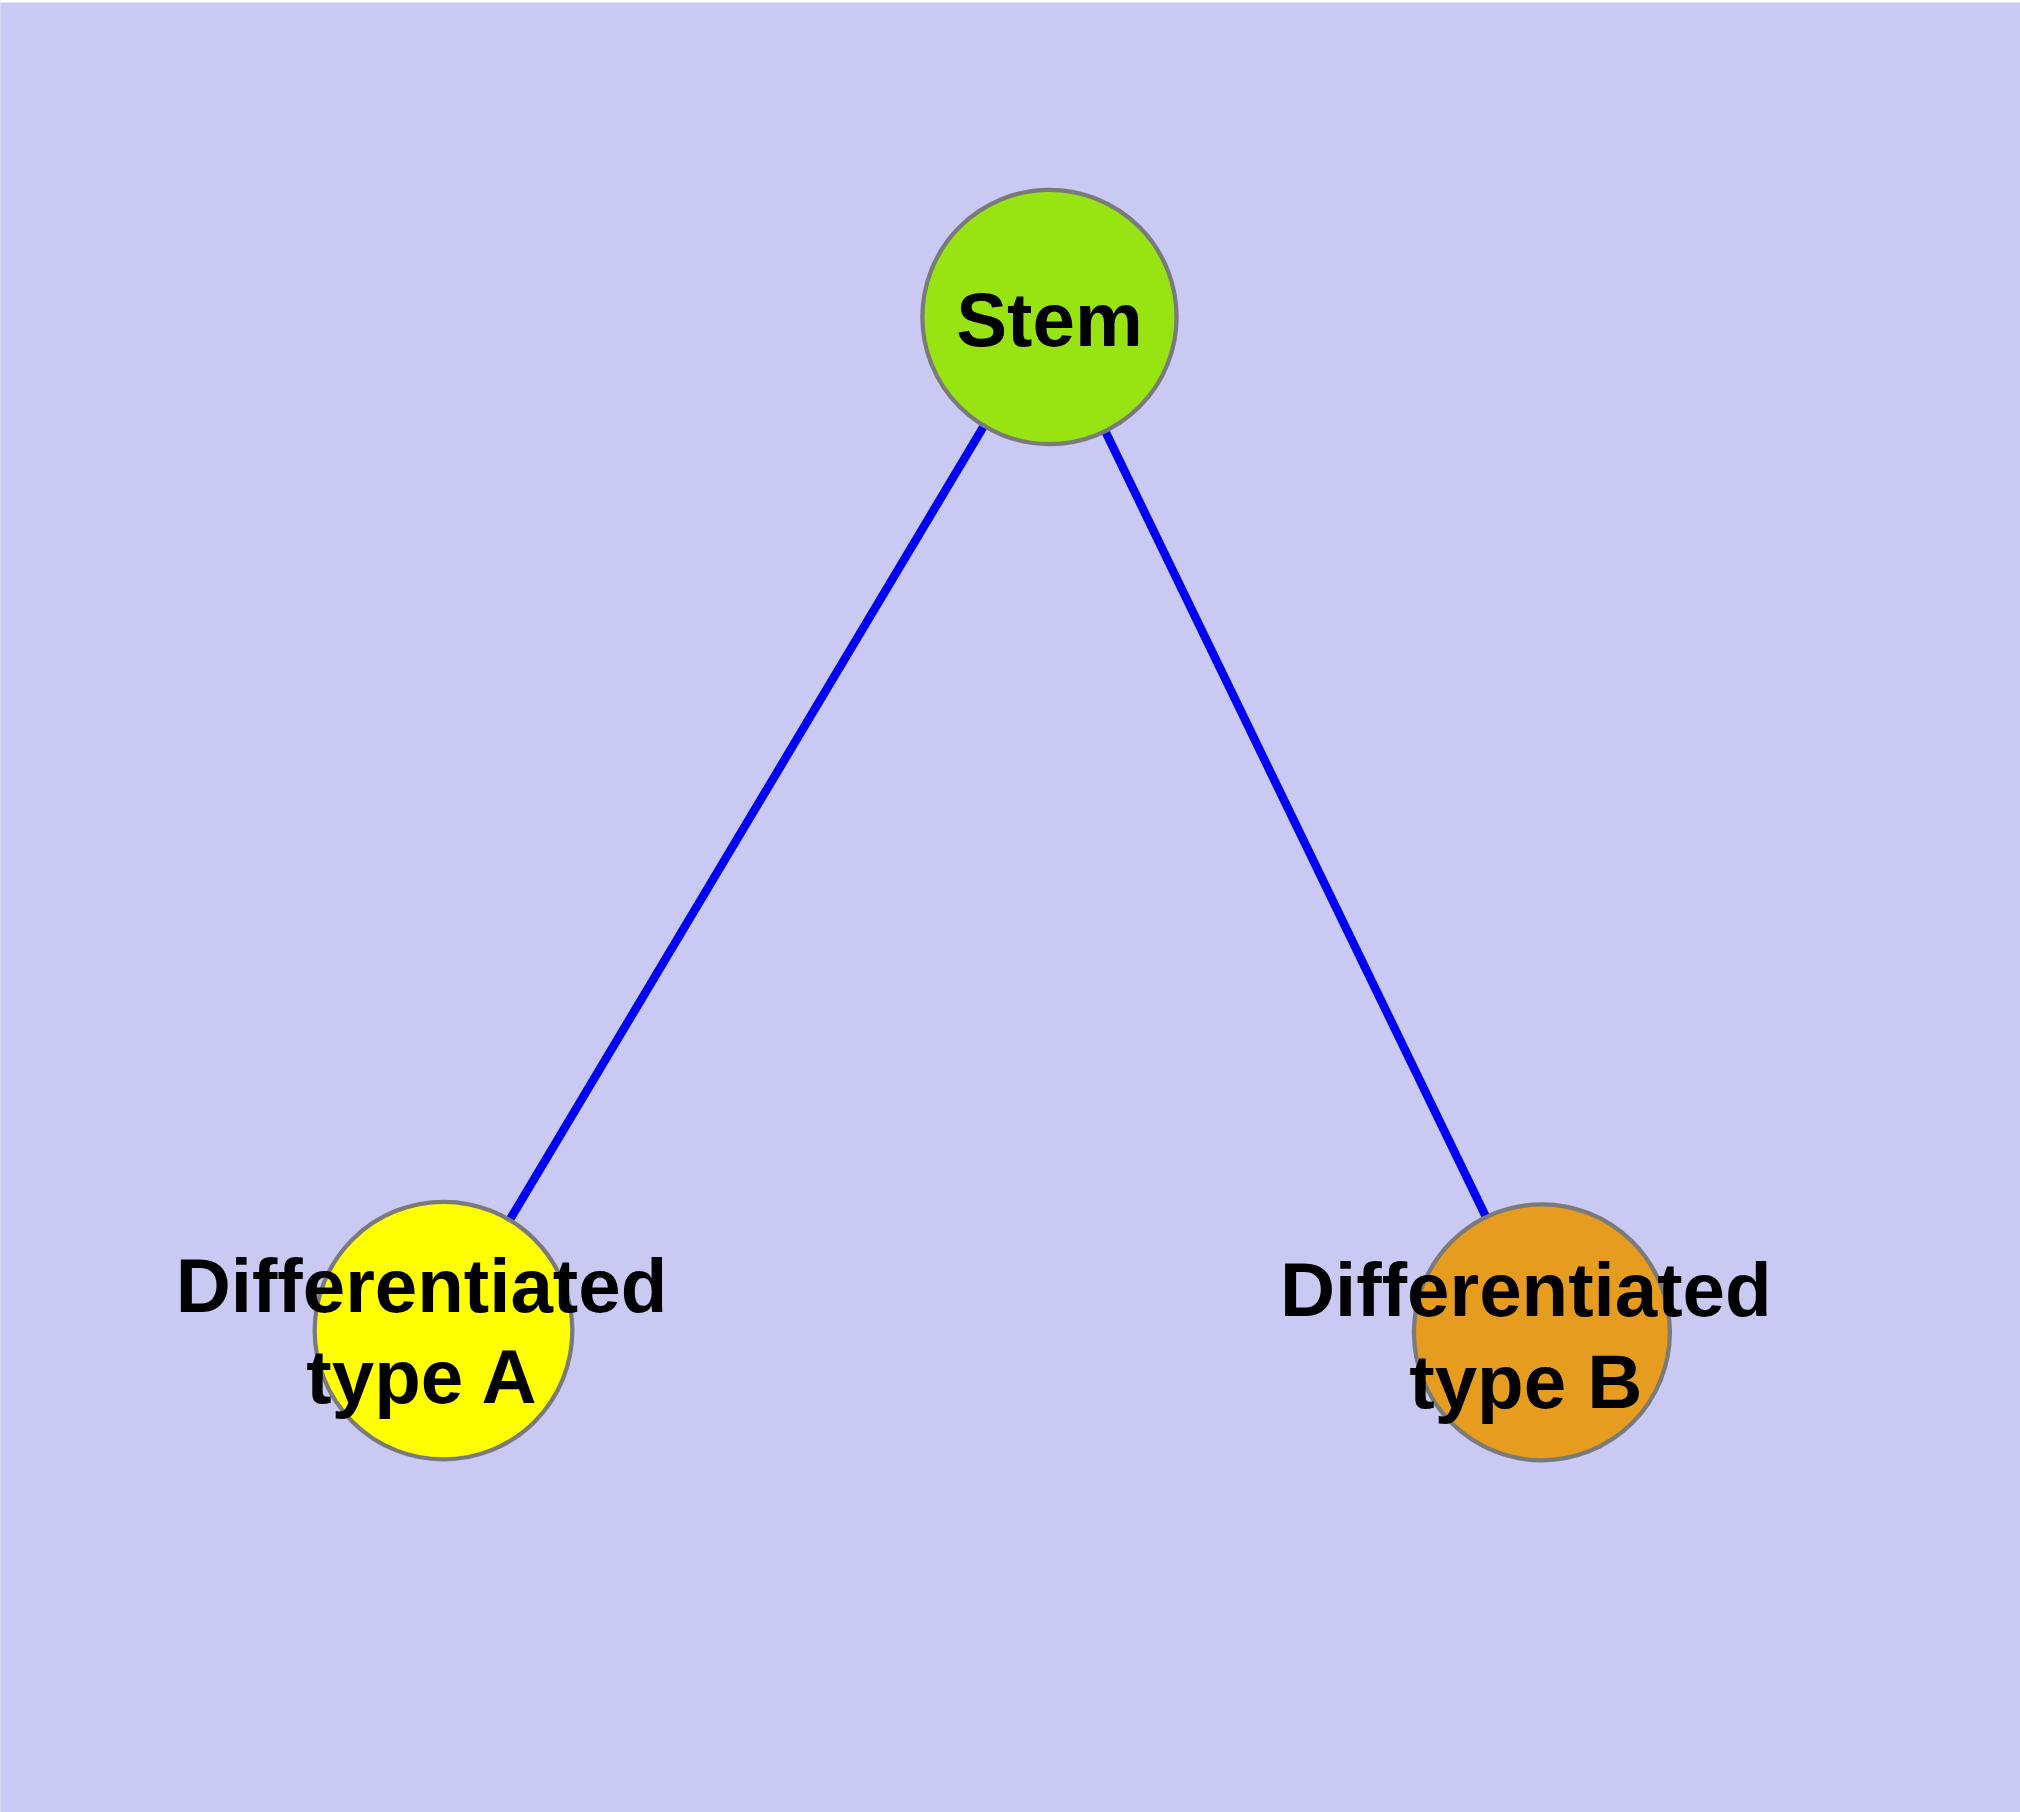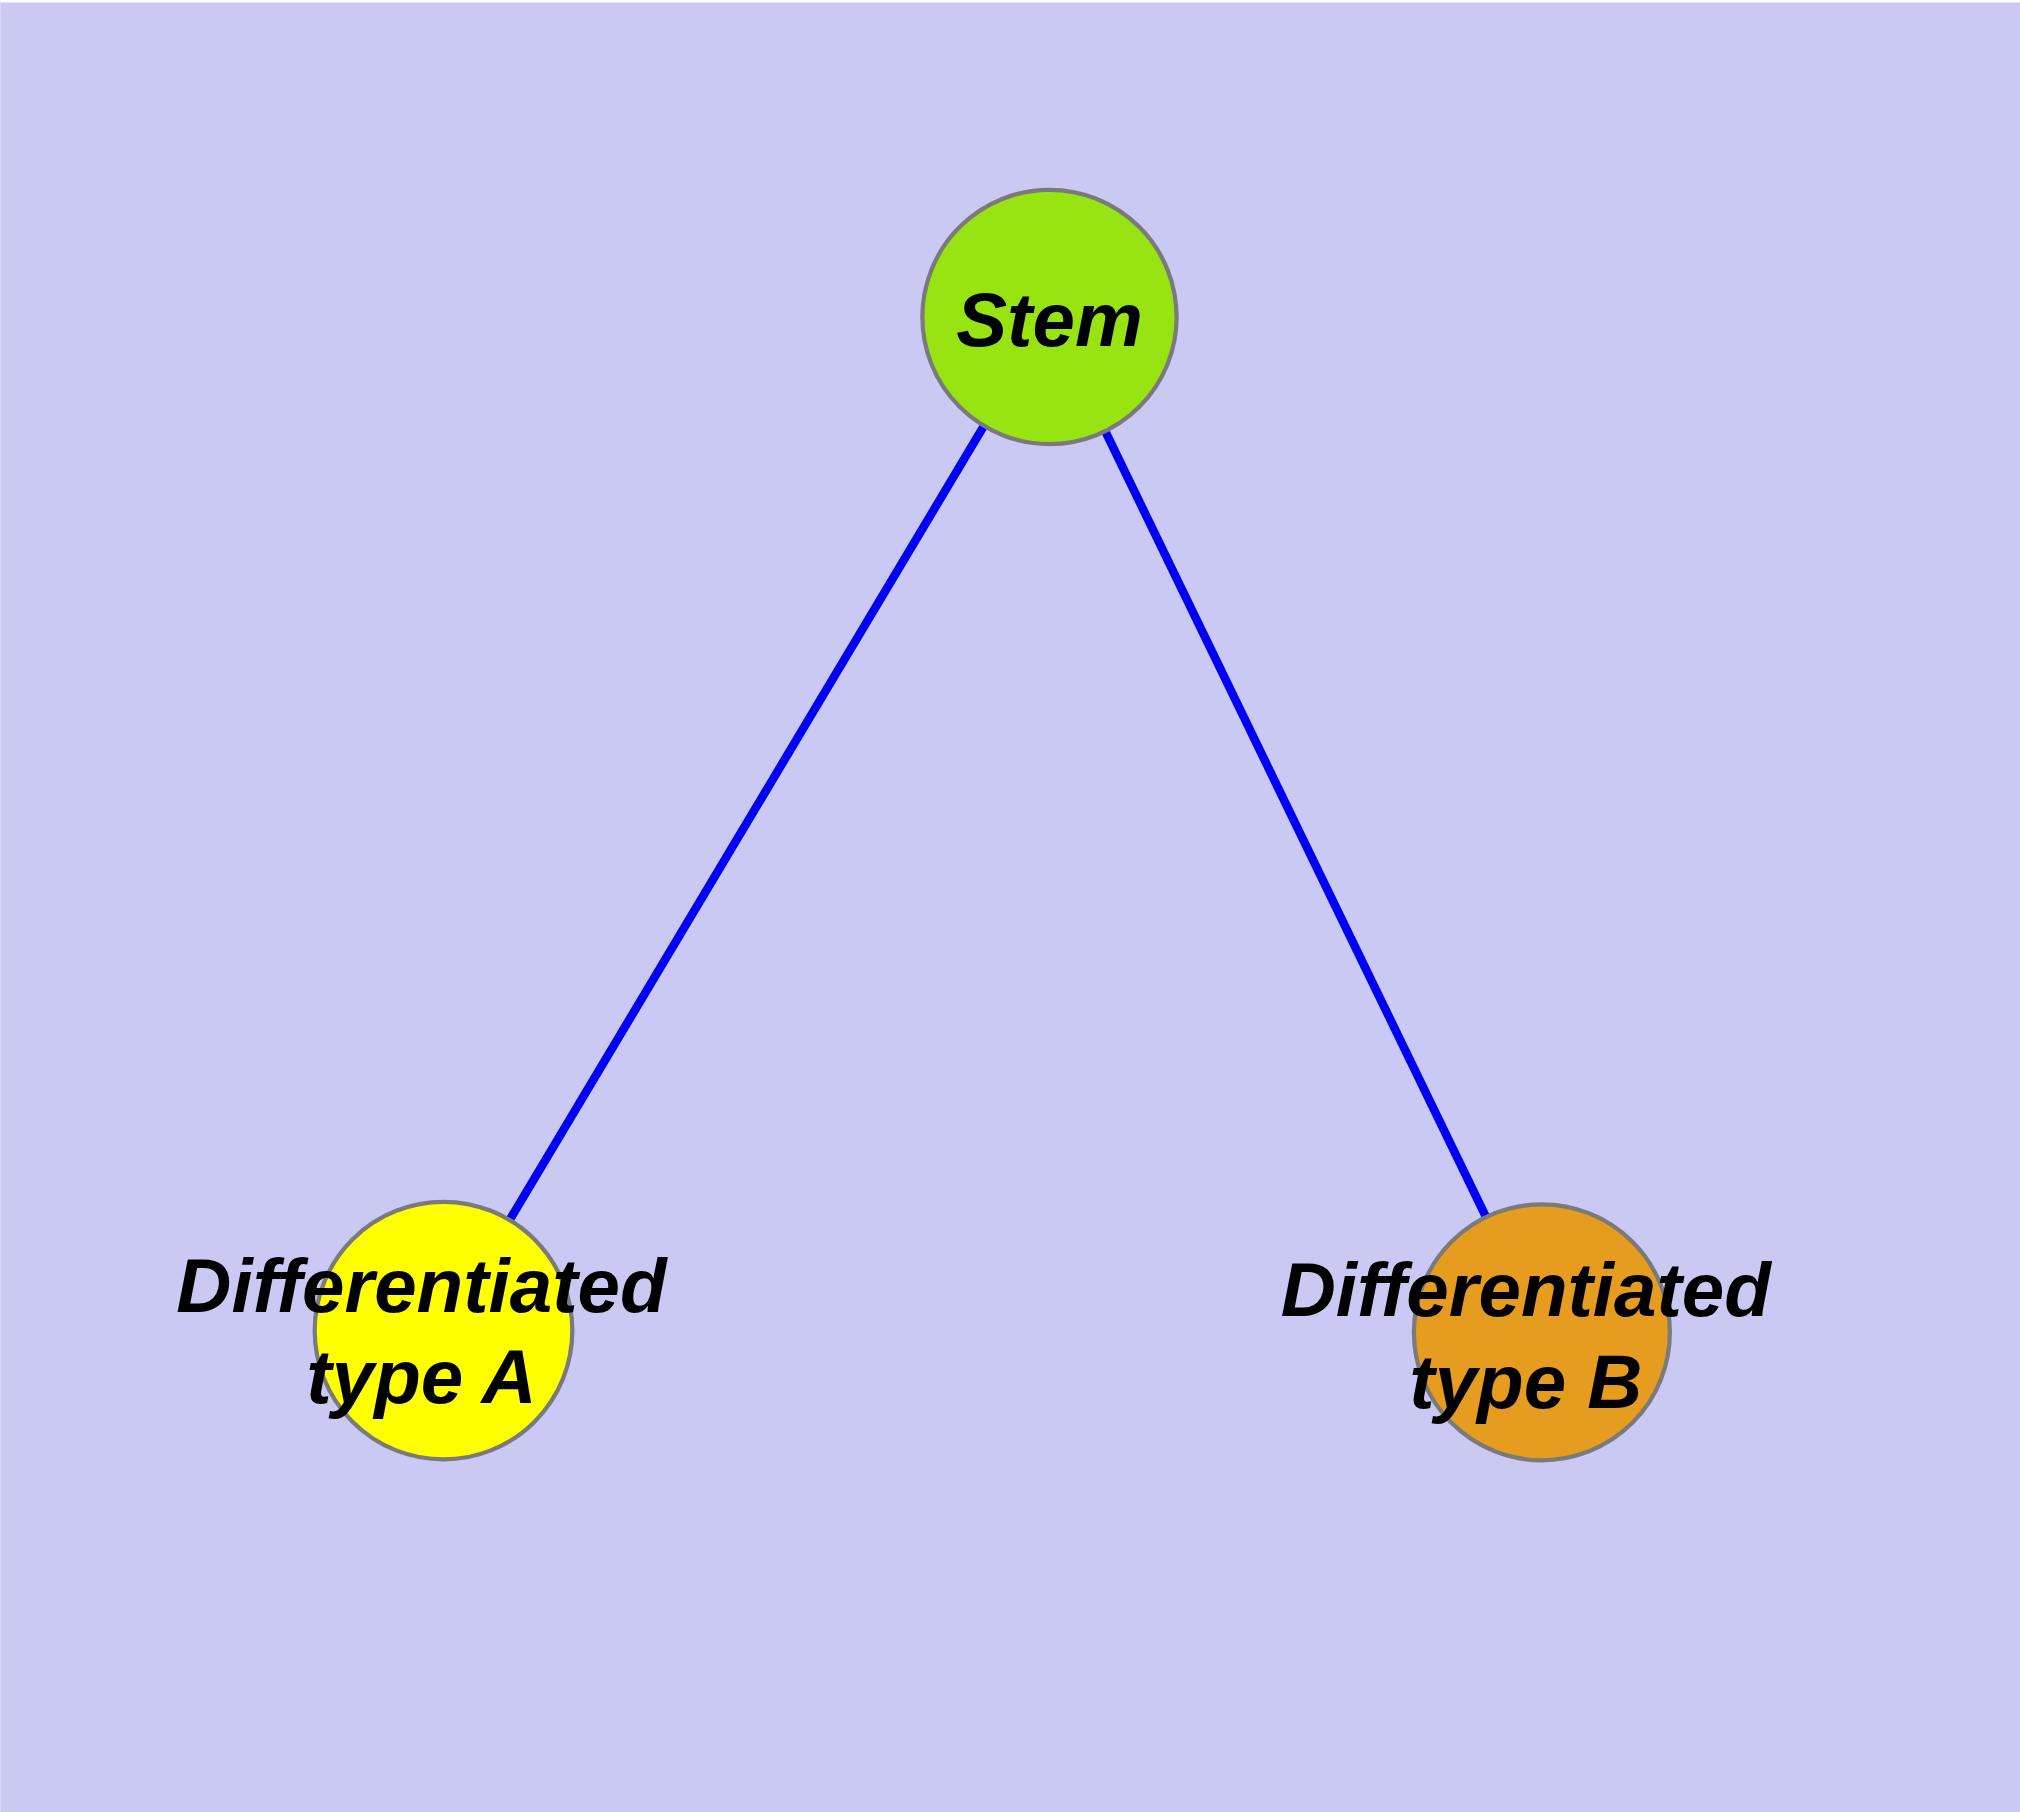--- a/index.html
+++ b/index.html
@@ -14,7 +14,6 @@
     position: relative;
     width: 2021px;
     height: 1540px;
-    font-style: italic;
   }
   svg {
     display: block;

